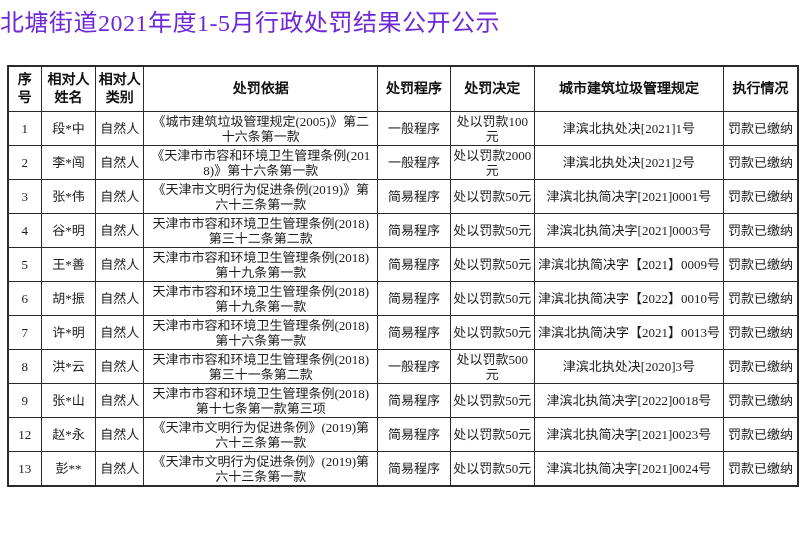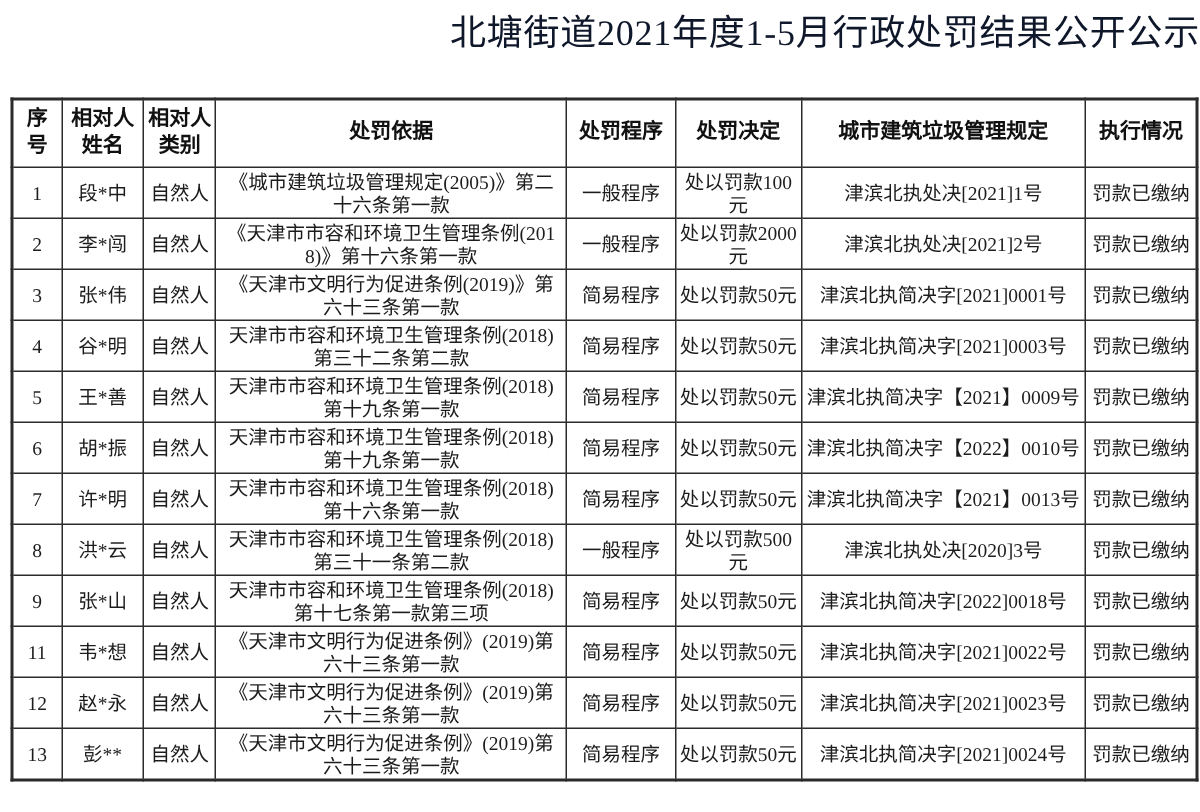--- a/index.html
+++ b/index.html
@@ -17,11 +17,11 @@
   .page-title {
     margin-top: 7px;
     height: 58px;
-    text-align: right;
+    text-align: left;
     font-size: 24px;
     line-height: 32px;
     letter-spacing: 0.5px;
-    color: #0f172a;
+    color: #6d28d9;
   }
   table.penalty-table {
     table-layout: fixed;

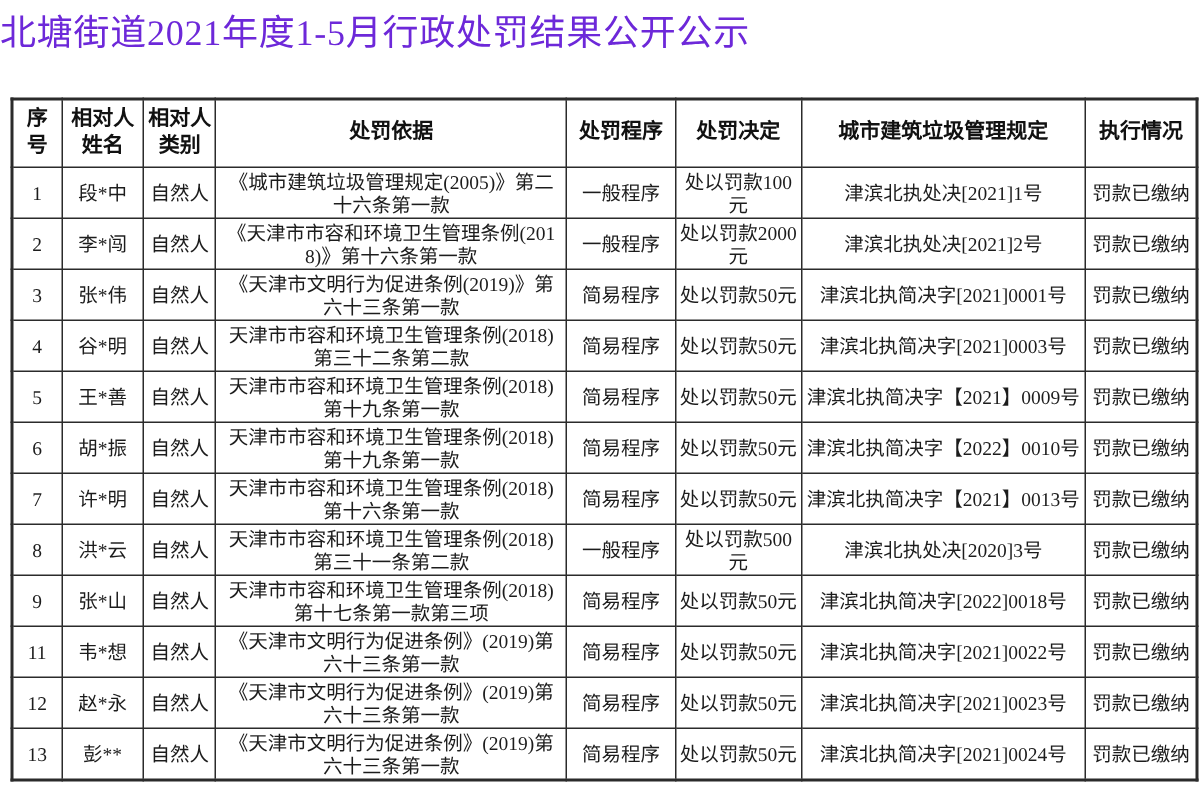--- a/index.html
+++ b/index.html
@@ -180,16 +180,6 @@
         <td>罚款已缴纳</td>
       </tr>
       <tr>
-        <td>11</td>
-        <td>韦*想</td>
-        <td>自然人</td>
-        <td>《天津市文明行为促进条例》(2019)第六十三条第一款</td>
-        <td>简易程序</td>
-        <td>处以罚款50元</td>
-        <td>津滨北执简决字[2021]0022号</td>
-        <td>罚款已缴纳</td>
-      </tr>
-      <tr>
         <td>12</td>
         <td>赵*永</td>
         <td>自然人</td>

